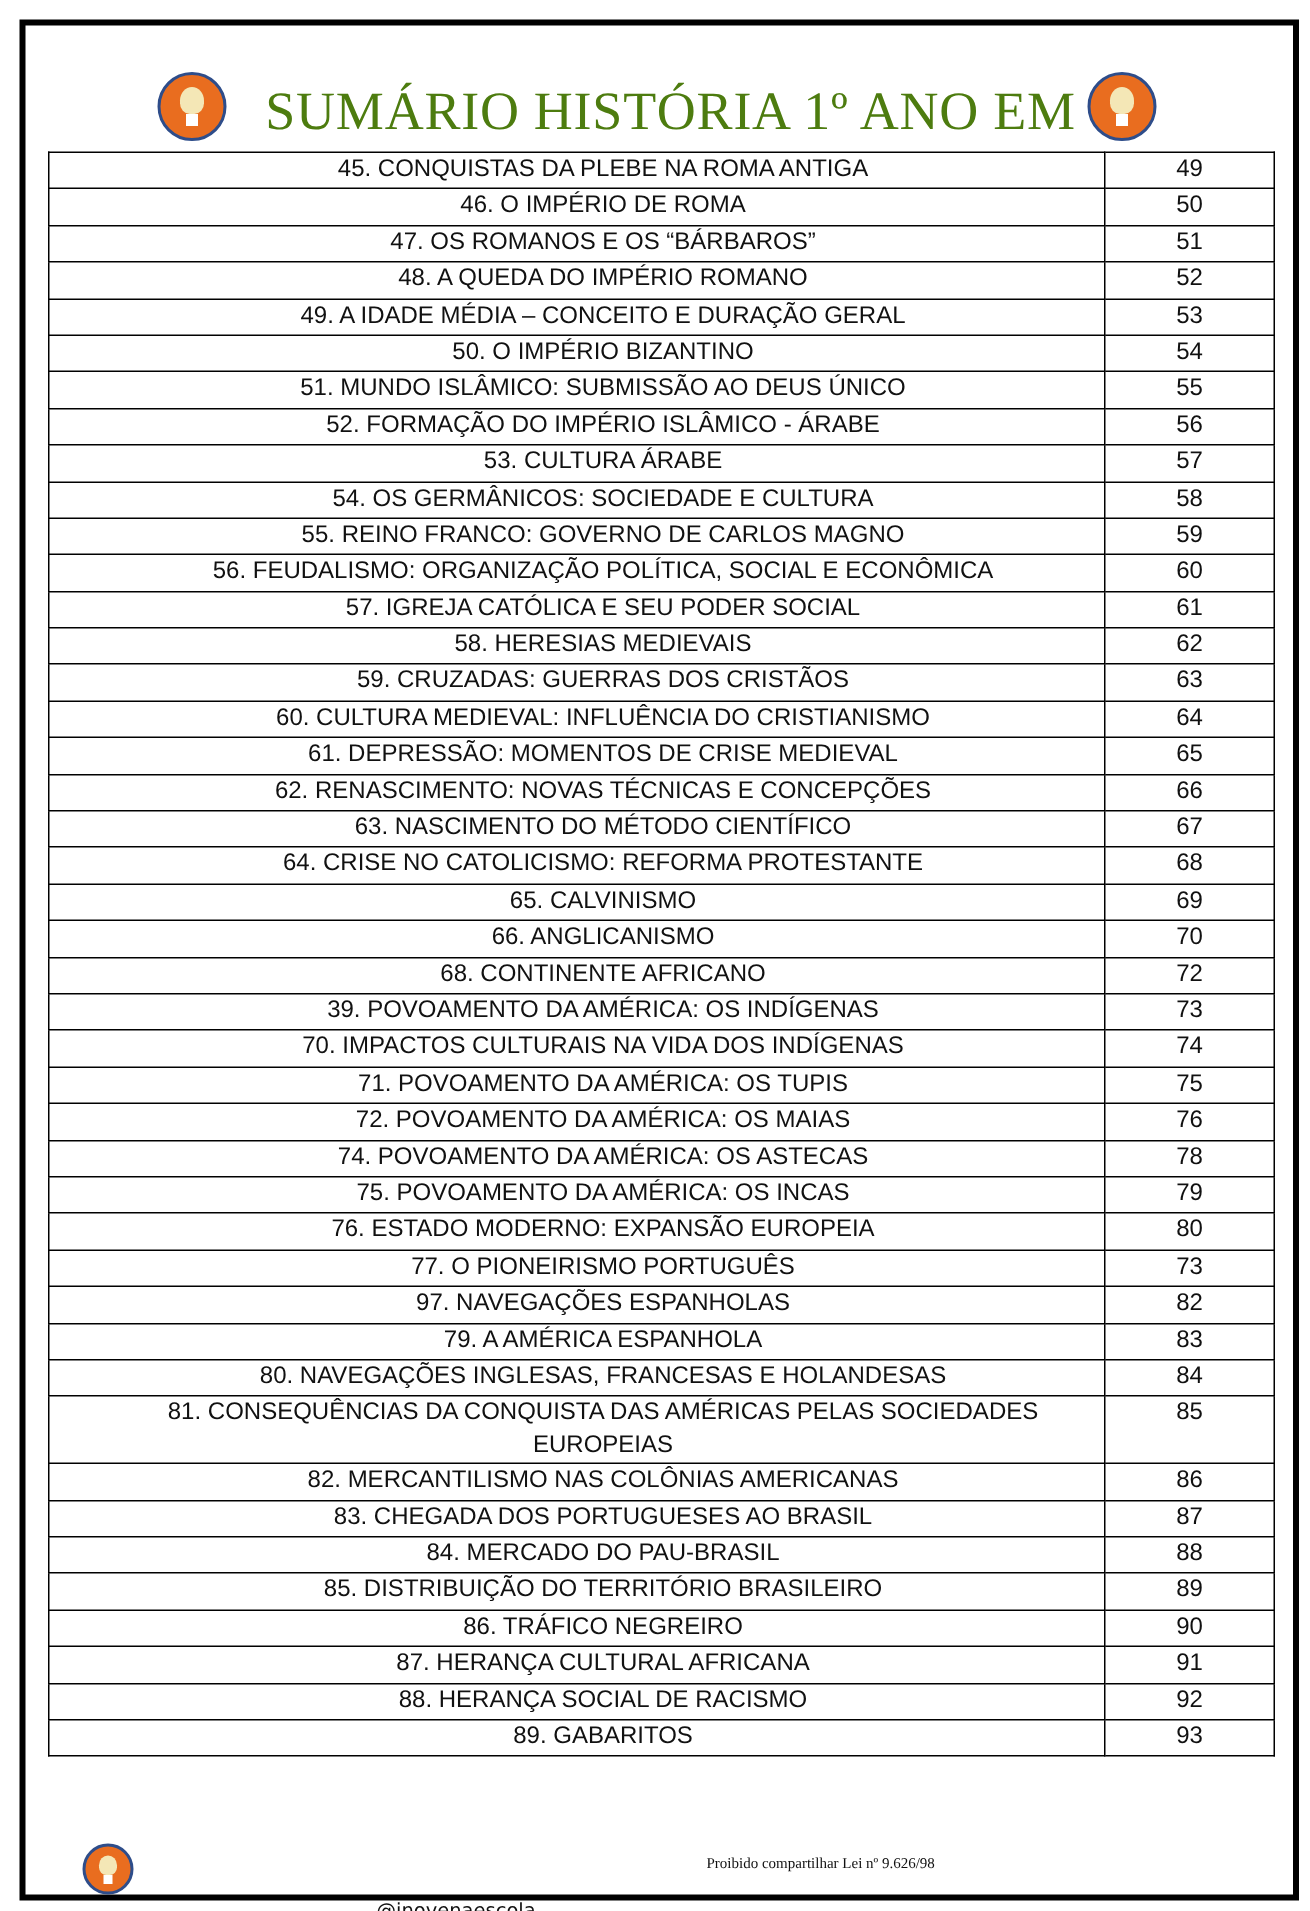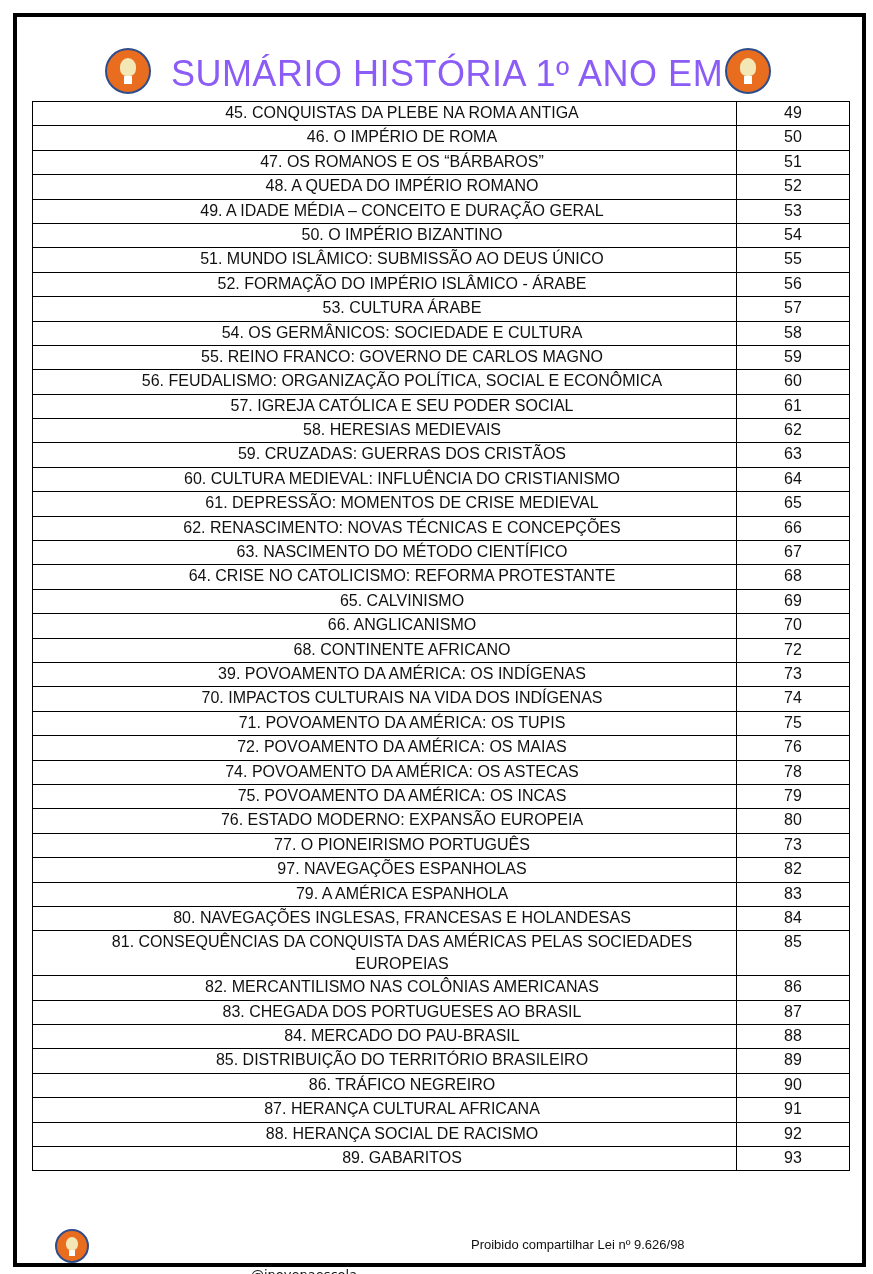--- a/index.html
+++ b/index.html
@@ -6,7 +6,7 @@
   body { width: 873px; height: 1274px; position: relative; overflow: hidden; font-family: "Liberation Sans", sans-serif; }
   .frame { position: absolute; left: 13px; top: 13px; width: 845px; height: 1246px; border: 4px solid #000; background: #fff; }
   .header { position: absolute; left: 0; top: 28px; width: 100%; height: 60px; }
-  .title { position: absolute; left: 150px; top: 6px; width: 560px; text-align: center; font-family: Liberation Sans, sans-serif; font-size: 36px; line-height: 46px; color: #8b5cf6; letter-spacing: 0.5px; font-variant: small-caps; }
+  .title { position: absolute; left: 150px; top: 6px; width: 560px; text-align: center; font-family: Liberation Serif, serif; font-size: 36px; line-height: 46px; color: #4d7c0f; letter-spacing: 0.5px; font-variant: small-caps; }
   .logo { position: absolute; width: 46px; height: 46px; border-radius: 50%; background: #e96d1f; border: 2px solid #2e4d8a; box-sizing: border-box; overflow: hidden; }
   .logo .bulb { position: absolute; left: 13px; top: 8px; width: 16px; height: 18px; border-radius: 50% 50% 40% 40%; background: #f4e7b6; }
   .logo .base { position: absolute; left: 17px; top: 26px; width: 8px; height: 8px; background: #ffffff; }

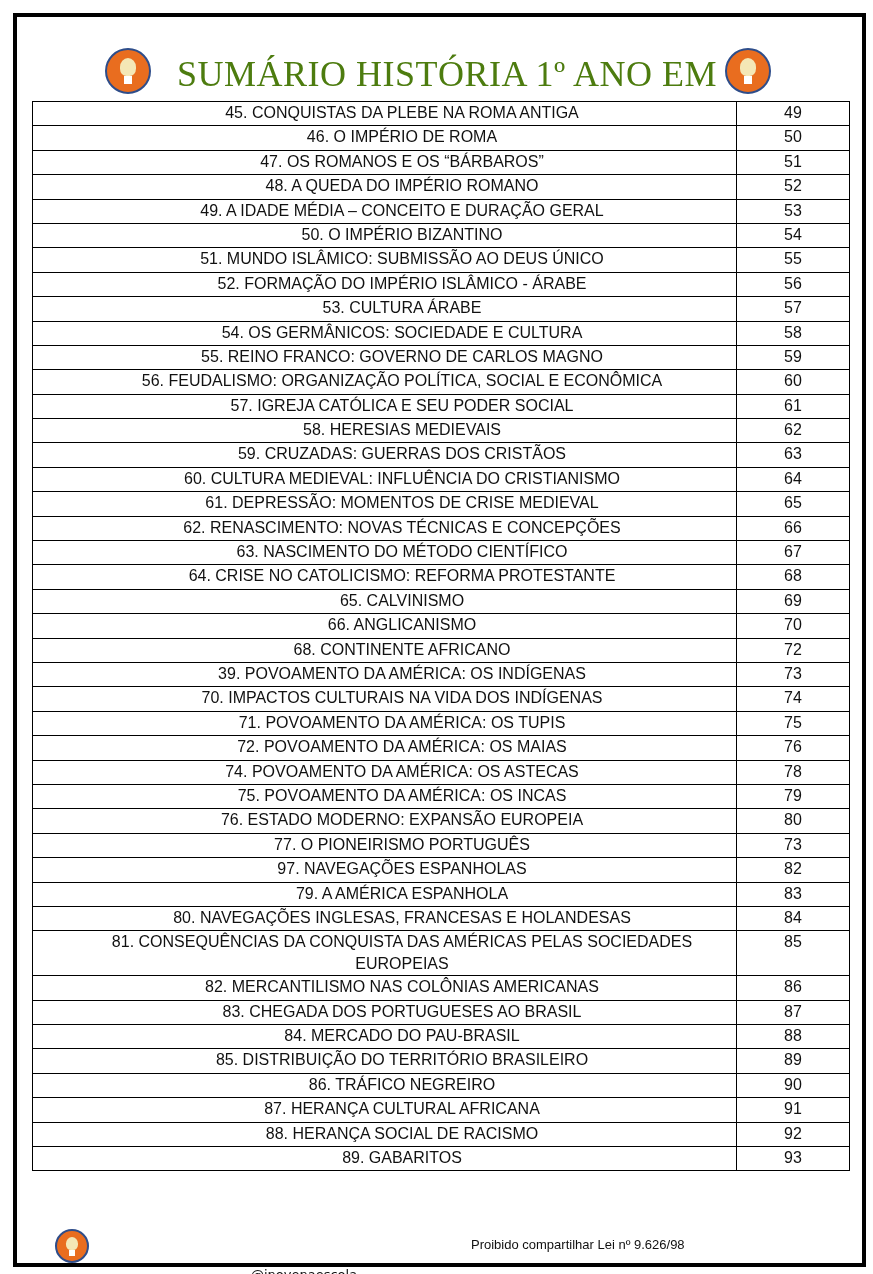--- a/index.html
+++ b/index.html
@@ -25,7 +25,7 @@
   .footer .logo .base { left: 12px; top: 19px; width: 6px; height: 6px; }
   .footer .logo .i9 { top: 6px; font-size: 8px; }
   .handle { position: absolute; left: 234px; top: 0; font-family: "DejaVu Sans", sans-serif; font-size: 13px; color: #111; margin-top: 40px; }
-  .legal { position: absolute; left: 454px; top: 10px; font-family: Liberation Sans, sans-serif; font-size: 13px; color: #111; }
+  .legal { position: absolute; left: 454px; top: 10px; font-family: Liberation Serif, serif; font-size: 10px; color: #111; }
 </style>
 </head>
 <body>

